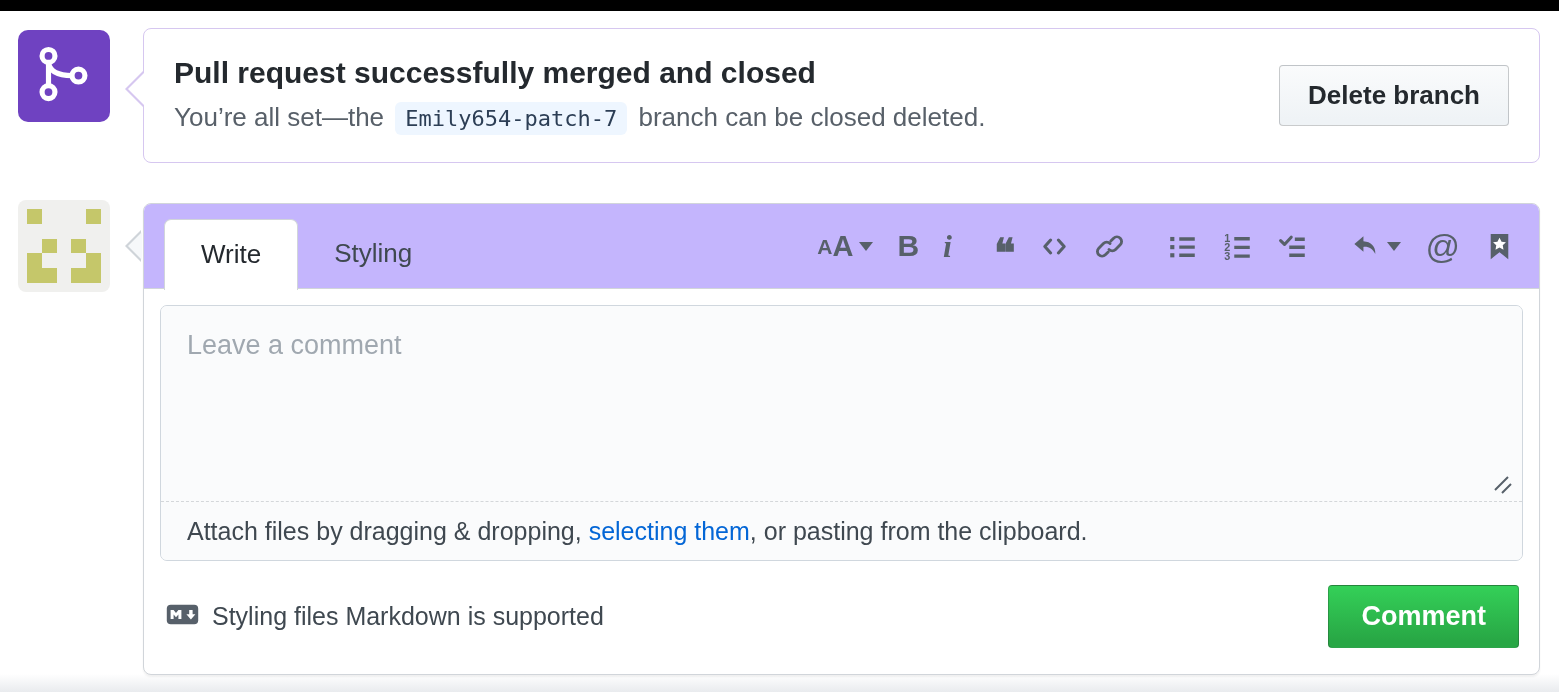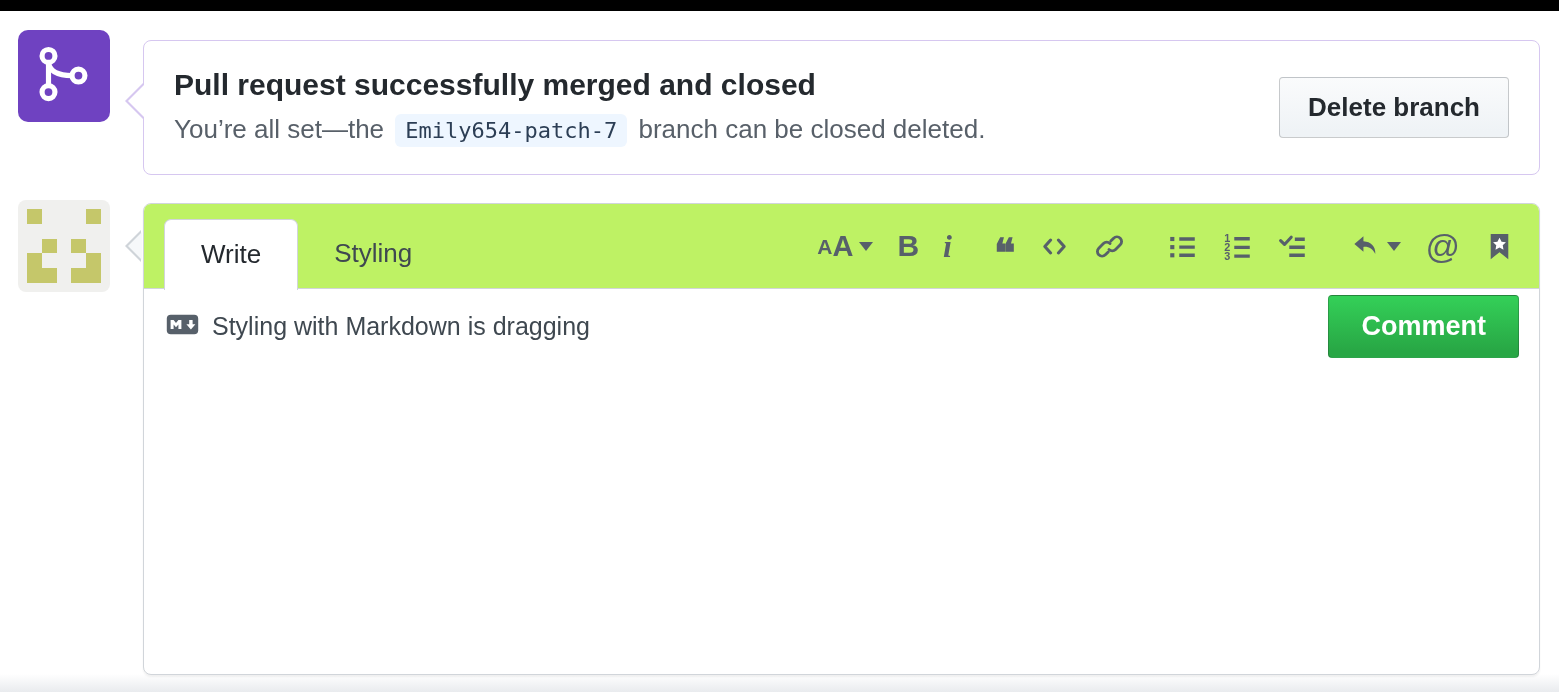--- a/index.html
+++ b/index.html
@@ -23,7 +23,7 @@
   .merge-icon svg{width:62px;height:62px;}
 
   .banner{
-    position:absolute;left:143px;top:40px;width:1397px;height:135px;
+    position:absolute;left:143px;top:28px;width:1397px;height:135px;
     background:#fff;border:1.5px solid #d6c7f0;border-radius:8px;
     box-sizing:border-box;display:flex;align-items:center;
     padding:0 30px 0 30px;

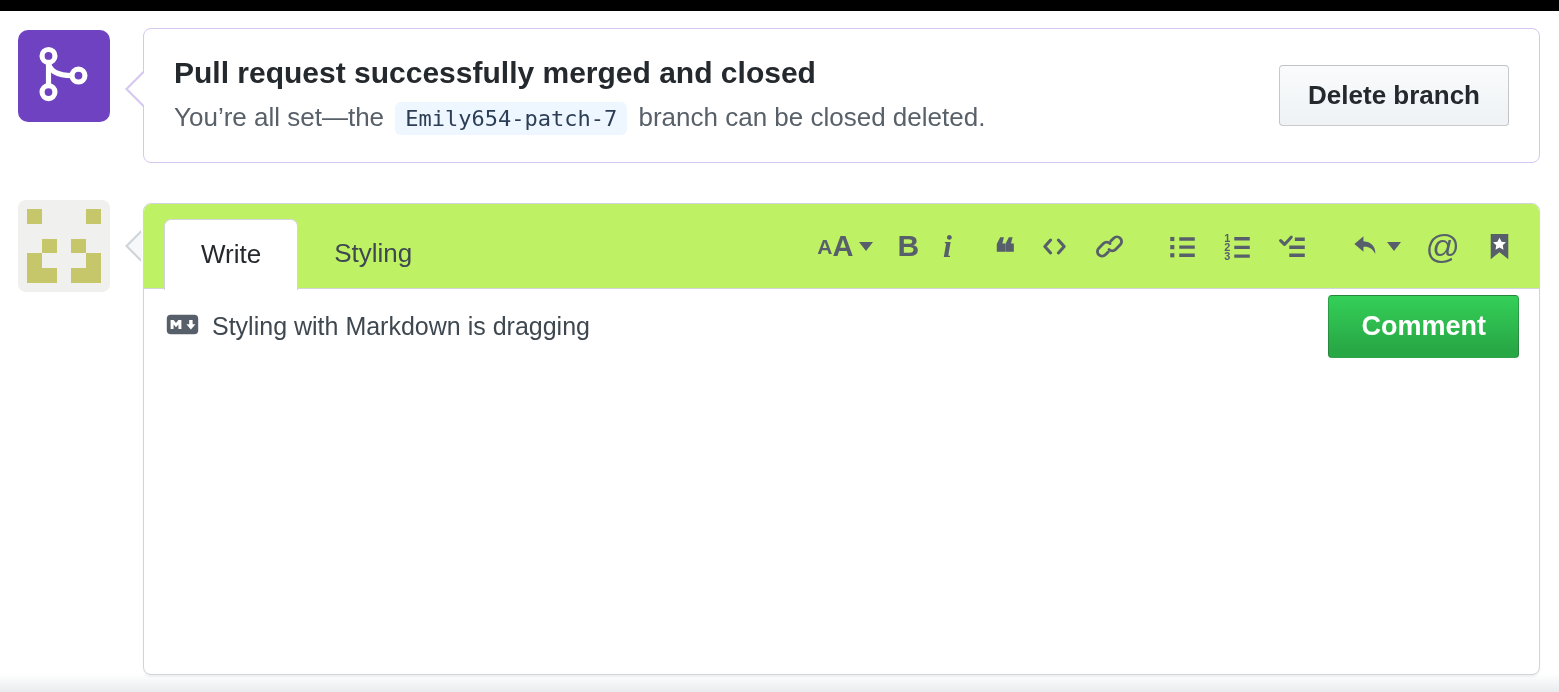--- a/index.html
+++ b/index.html
@@ -72,7 +72,7 @@
   }
   .cf-head{
     position:relative;height:85px;flex:0 0 auto;
-    background:#bef264;border-bottom:1.5px solid #d1d5da;
+    background:#c4b5fd;border-bottom:1.5px solid #d1d5da;
     border-radius:7px 7px 0 0;
     display:flex;align-items:flex-end;padding:0 24px 0 20px;box-sizing:border-box;
   }

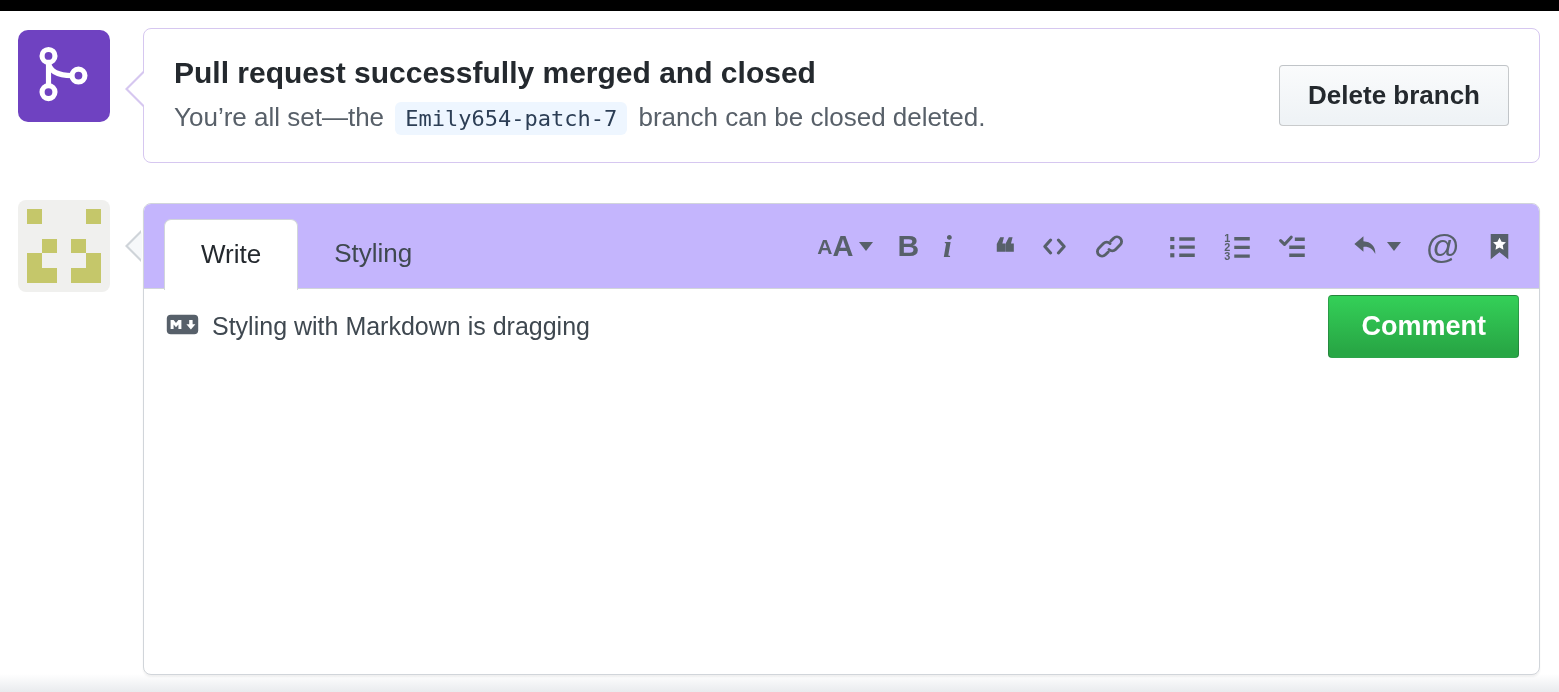--- a/index.html
+++ b/index.html
@@ -281,6 +281,21 @@
       </div>
   </div>
 
+  <div class="cf-body">
+    <div class="editor-box">
+      <textarea class="comment-textarea" placeholder="Leave a comment" style=""></textarea>
+      <span class="resize-grip">
+        <svg viewBox="0 0 22 22">
+          <path d="M3 16 L16 3 M10 19 L19 10" stroke="#57606a" stroke-width="2" fill="none"></path>
+        </svg>
+      </span>
+      <div class="attach-bar">
+        <span>
+          <span>Attach files by dragging &amp; dropping, </span><a class="attach-link" href="#">selecting them</a><span>, or pasting from the clipboard.</span>
+        </span>
+      </div>
+    </div>
+  </div>
 
   <div class="cf-foot">
     <div class="md-note">

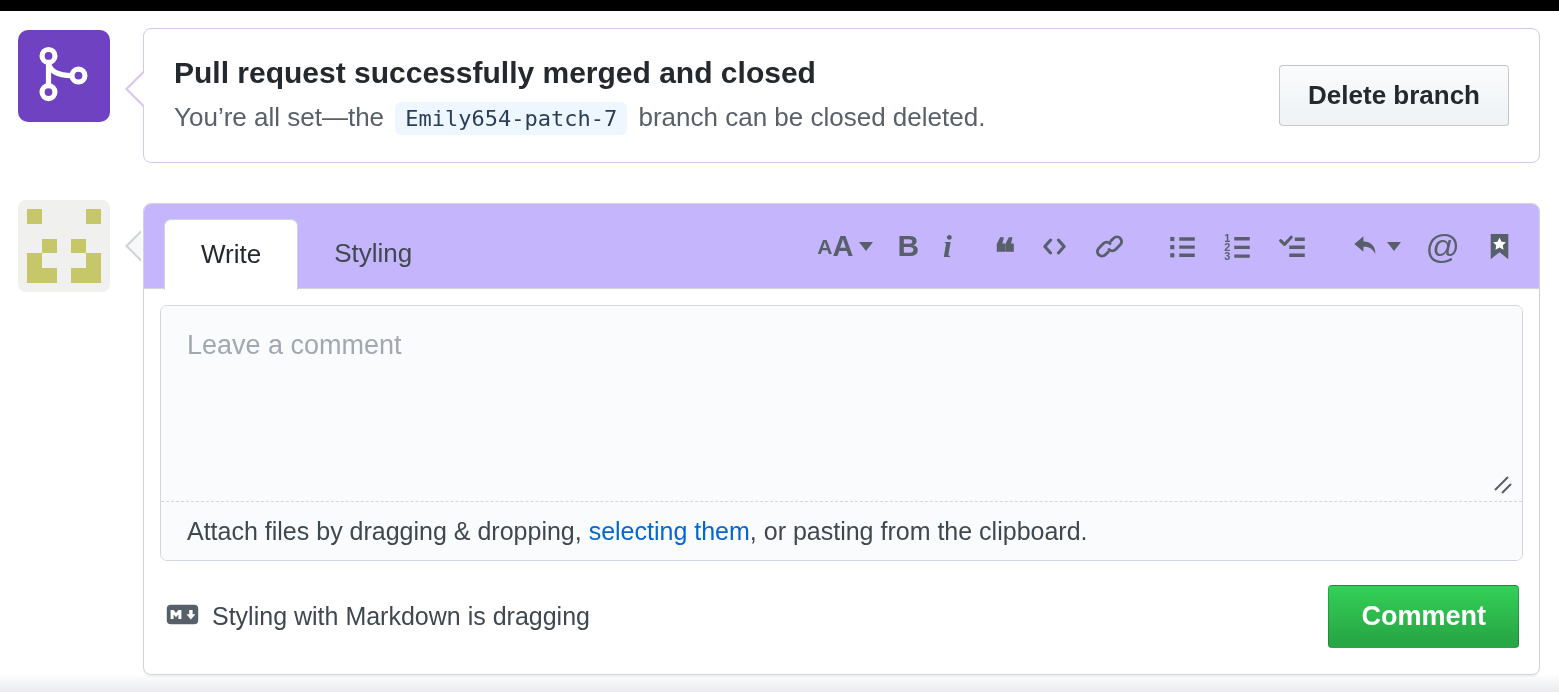--- a/index.html
+++ b/index.html
@@ -306,7 +306,7 @@
           <path d="M23.2 6 h3.4 v4.3 h2.8 L24.9 15.4 20.4 10.3 h2.8 Z" fill="#ffffff"></path>
         </svg>
       </span>
-      <span>Styling with Markdown is dragging</span>
+      <span>Styling files Markdown is supported</span>
     </div>
     <button class="comment-btn">Comment</button>
   </div>

